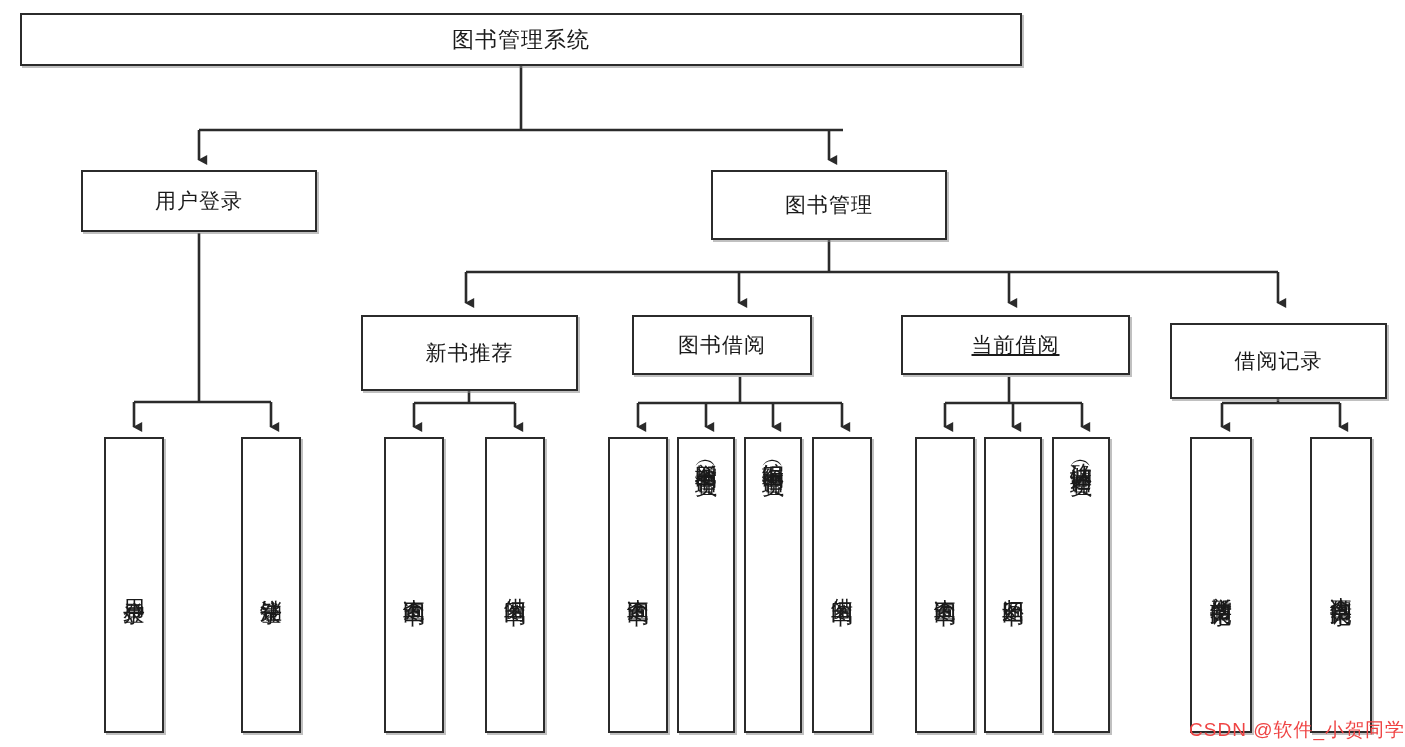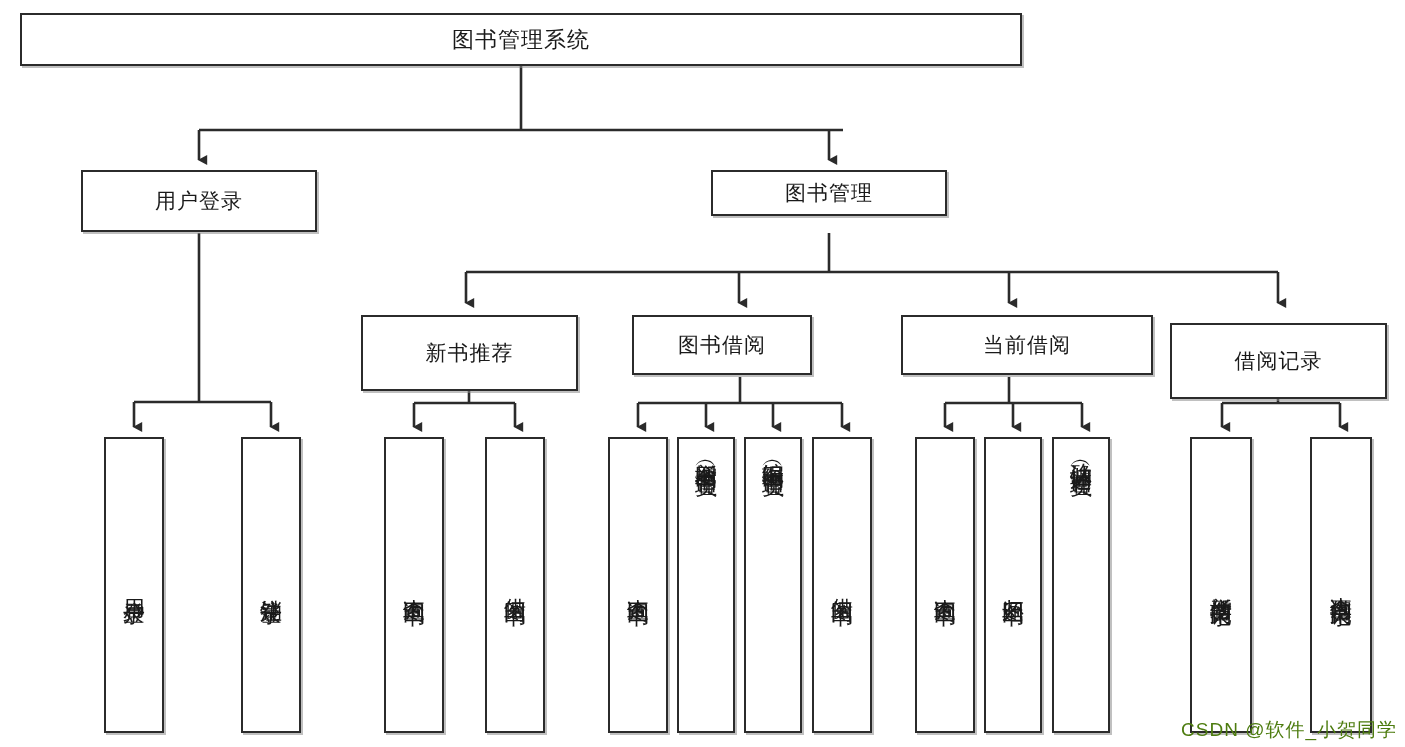--- a/index.html
+++ b/index.html
@@ -128,7 +128,7 @@
   <div class="node" style="left:81px; top:170px; width:236px; height:62px;">
     <span class="node-h">用户登录</span>
   </div>
-  <div class="node" style="left:711px; top:170px; width:236px; height:46px;">
+  <div class="node" style="left:711px; top:170px; width:236px; height:70px;">
     <span class="node-h">图书管理</span>
   </div>
 

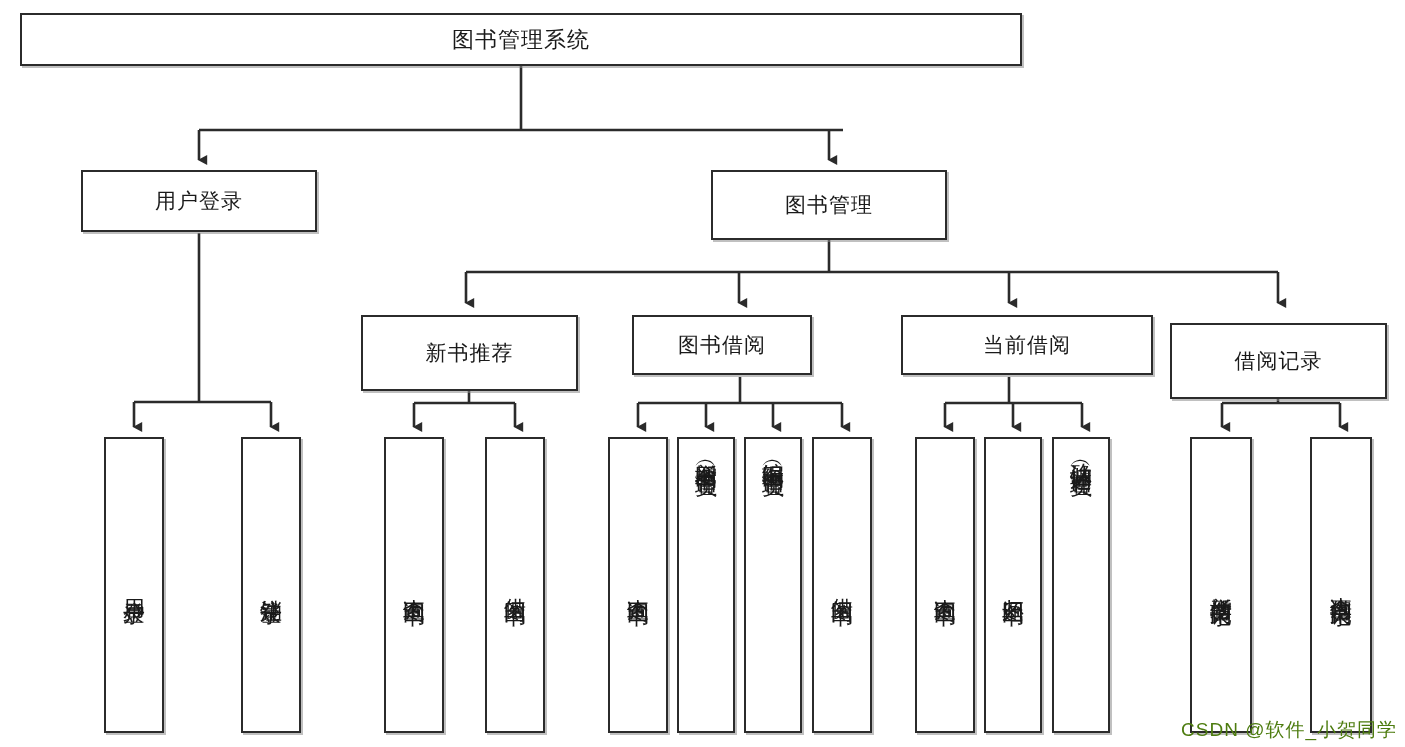--- a/index.html
+++ b/index.html
@@ -138,7 +138,7 @@
   <div class="node" style="left:632px; top:315px; width:180px; height:60px;">
     <span class="node-h">图书借阅</span>
   </div>
-  <div class="node" style="left:901px; top:315px; width:252px; height:60px;">
+  <div class="node" style="left:901px; top:315px; width:229px; height:60px;text-decoration:underline;">
     <span class="node-h">当前借阅</span>
   </div>
   <div class="node" style="left:1170px; top:323px; width:217px; height:76px;">

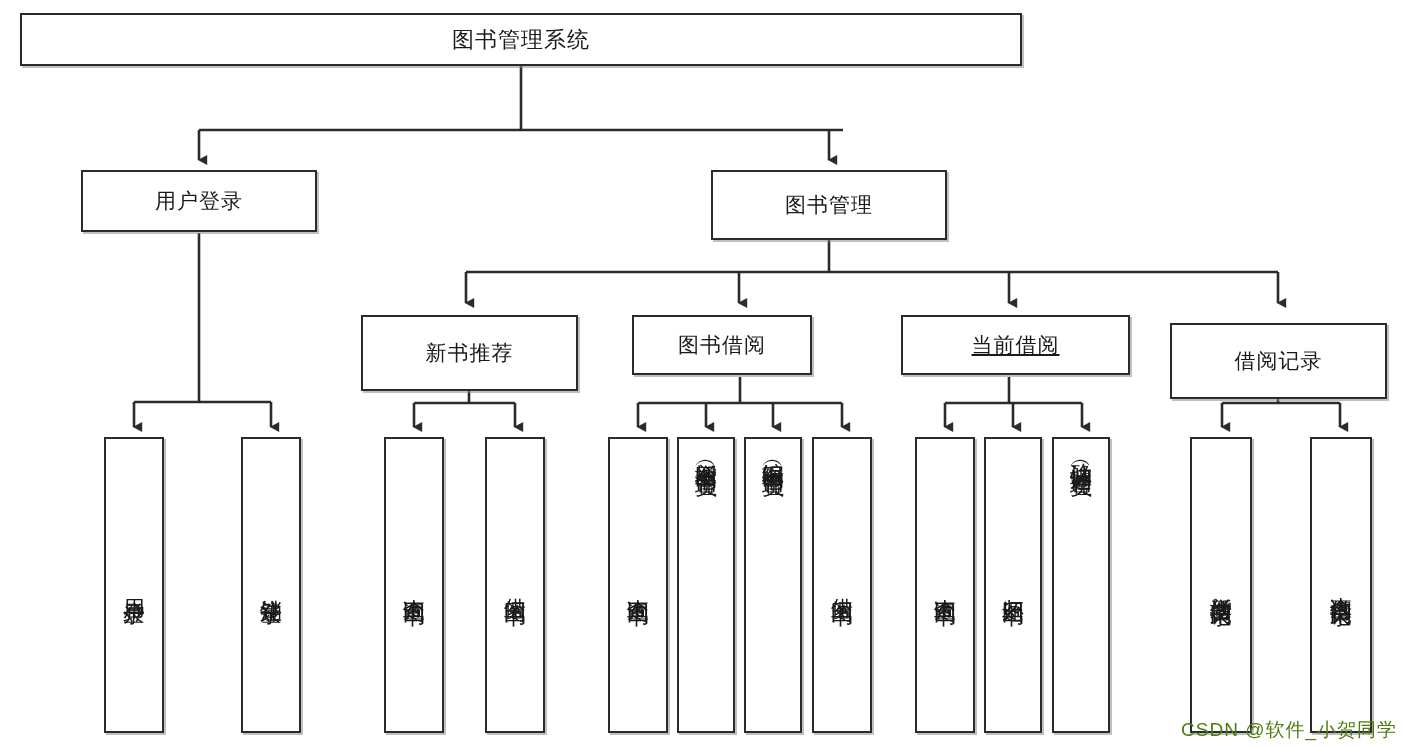--- a/index.html
+++ b/index.html
@@ -57,10 +57,10 @@
   .node-v.centered { align-items: center; padding-top: 0; }
   #watermark {
     position: absolute;
-    right: 8px;
+    right: 0;
     bottom: 4px;
     font-size: 19px;
-    color: #4d7c0f;
+    color: #ef4444;
     letter-spacing: 1px;
     white-space: nowrap;
     user-select: none;

